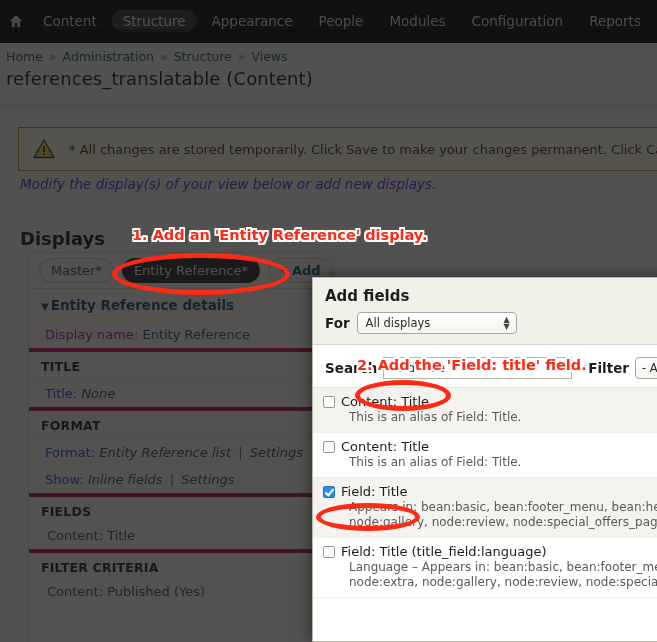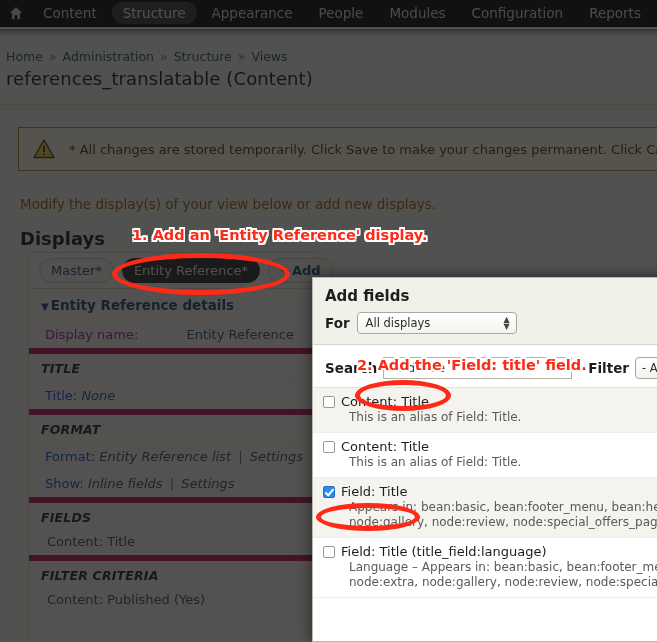--- a/index.html
+++ b/index.html
@@ -27,7 +27,7 @@
 
   
   .toolbar {
-    position:absolute; left:0; top:0; width:657px; height:27px;
+    position:absolute; left:0; top:0; width:657px; height:43px;
     background:#0d0d0d;
     display:flex; align-items:center;
     border-bottom:1px solid #000;

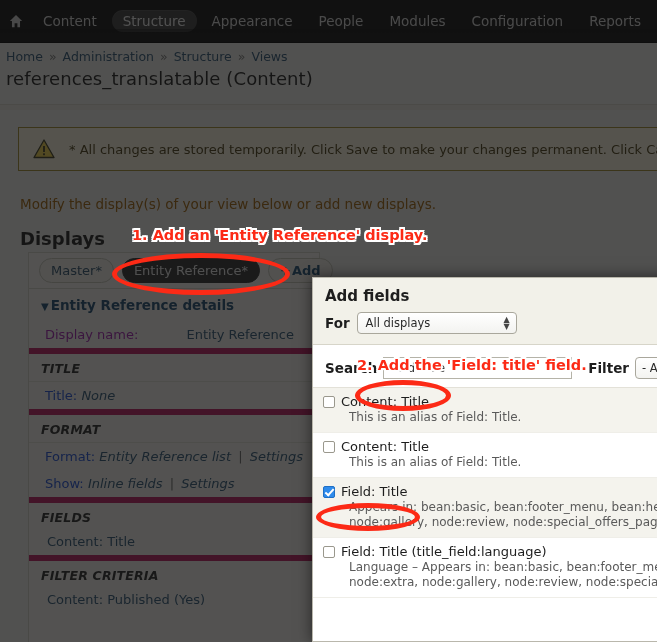--- a/index.html
+++ b/index.html
@@ -86,8 +86,8 @@
   }
 
   .modify-text {
-    position:absolute; left:20px; top:196px;
-    font-size:13.5px; color:#a16207;
+    position:absolute; left:20px; top:176px;
+    font-size:13.5px; color:#6d28d9;font-style:italic;
   }
 
   

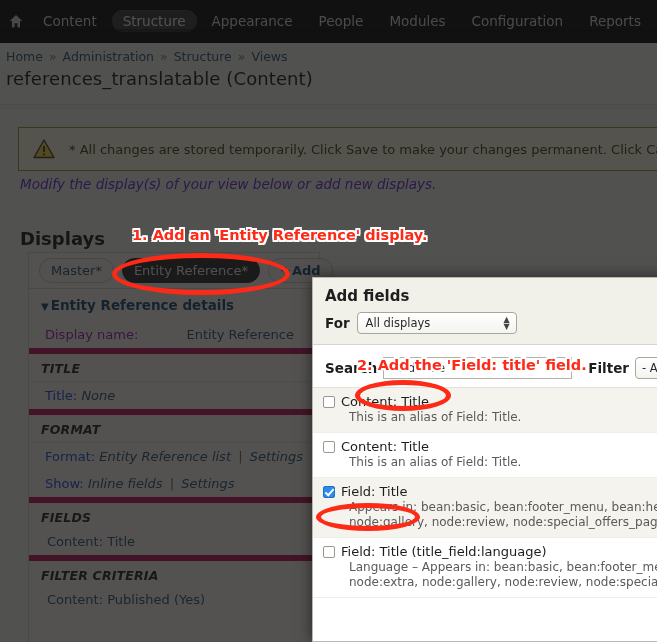--- a/index.html
+++ b/index.html
@@ -128,7 +128,7 @@
   .det-row.plain { border-top:none; }
   .det-label { color:#1d4ed8; }
   .det-link { color:#2c5475; font-style:italic; }
-  .det-link.nostyle { font-style:normal;margin-left:44px; }
+  .det-link.nostyle { font-style:normal; }
   .sec-head {
     padding:7px 10px 5px 12px;
     font-size:12.5px; font-weight:700; color:#262626;

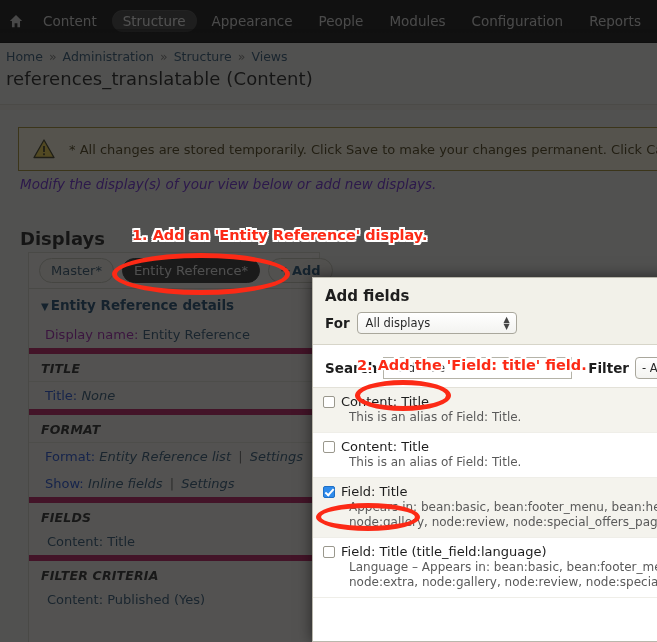--- a/index.html
+++ b/index.html
@@ -132,9 +132,8 @@
   .sec-head {
     padding:7px 10px 5px 12px;
     font-size:12.5px; font-weight:700; color:#262626;
-    border-top:6px solid #be185d;
+    border-top:4px solid #be185d;
     letter-spacing:.2px;
-    font-style:italic;
   }
   .sec-item {
     padding:4px 10px 6px 18px;

